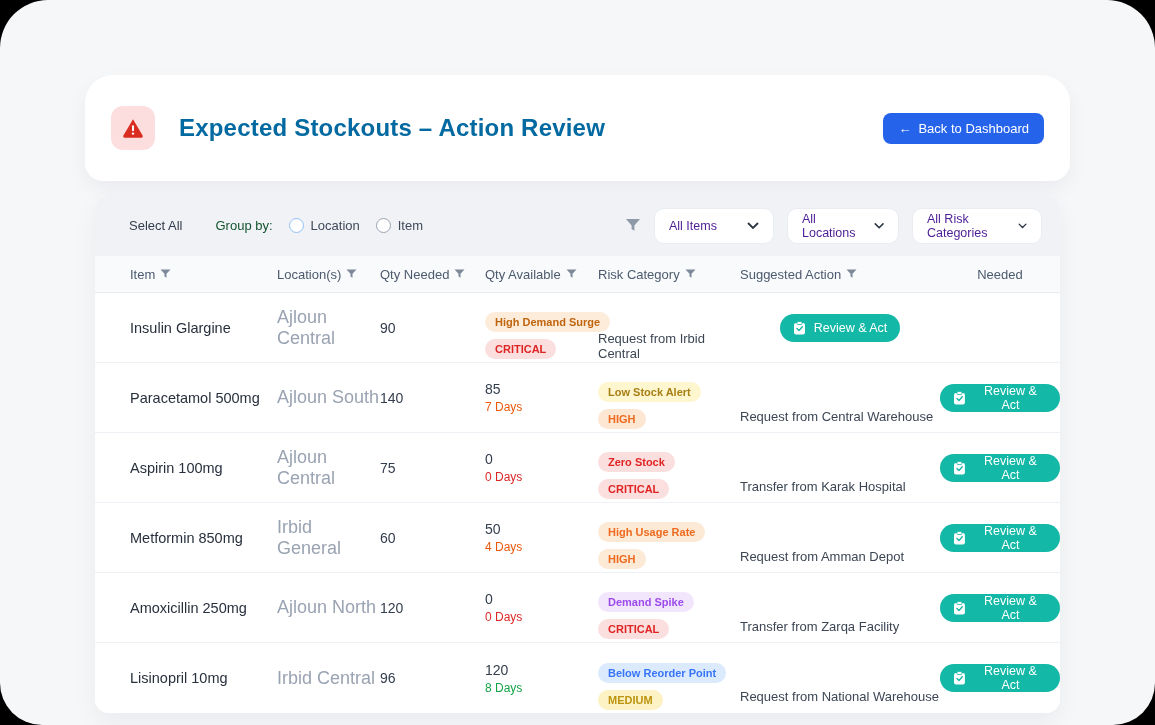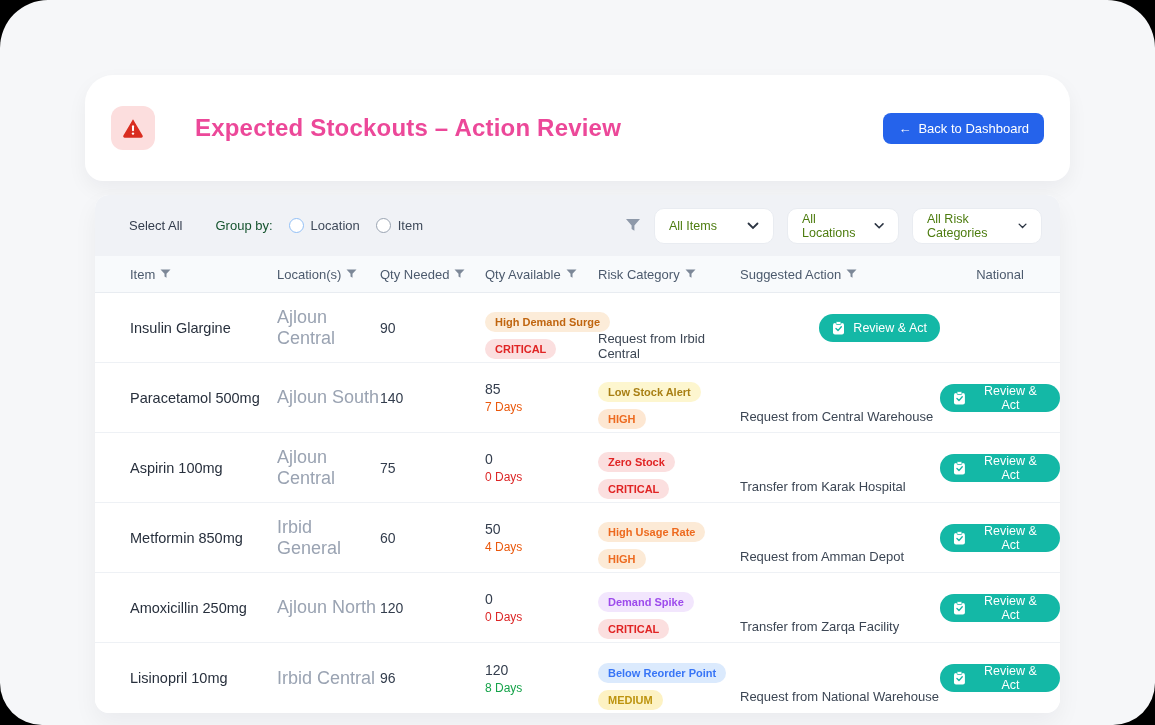--- a/index.html
+++ b/index.html
@@ -19,7 +19,7 @@
     width:44px; height:44px; border-radius:12px; background:#fcdede;
     display:flex; align-items:center; justify-content:center; flex:0 0 auto;
   }
-  .page-title { margin-left:40px; font-size:24px; font-weight:700; color:#ec4899; letter-spacing:.2px; }
+  .page-title { margin-left:24px; font-size:24px; font-weight:700; color:#0369a1; letter-spacing:.2px; }
   .back-btn {
     margin-left:auto; background:#2563eb; color:#fff; border:none; cursor:pointer;
     font-family:inherit; font-size:13px; height:31px; padding:0 15px; border-radius:8px;

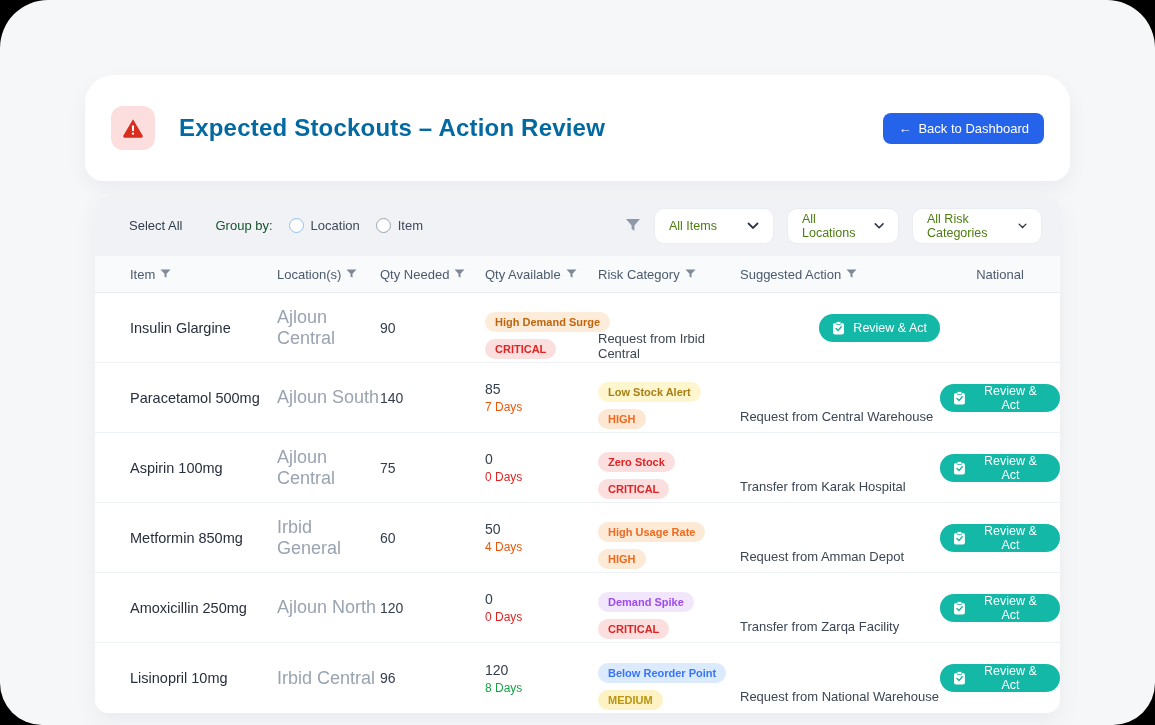--- a/index.html
+++ b/index.html
@@ -43,7 +43,7 @@
   .toolbar-right { margin-left:auto; display:flex; align-items:center; gap:13px; }
   .dropdown {
     background:#fff; border:1px solid #e9ecf1; border-radius:10px; height:36px;
-    display:flex; align-items:center; gap:11px; padding:0 14px; font-size:12.5px; color:#4d7c0f;
+    display:flex; align-items:center; gap:11px; padding:0 14px; font-size:12.5px; color:#4c1d95;
     cursor:pointer; justify-content:space-between;
   }
   .dd-items { width:120px; } .dd-loc { width:112px;align-items:center; } .dd-risk { width:130px; }

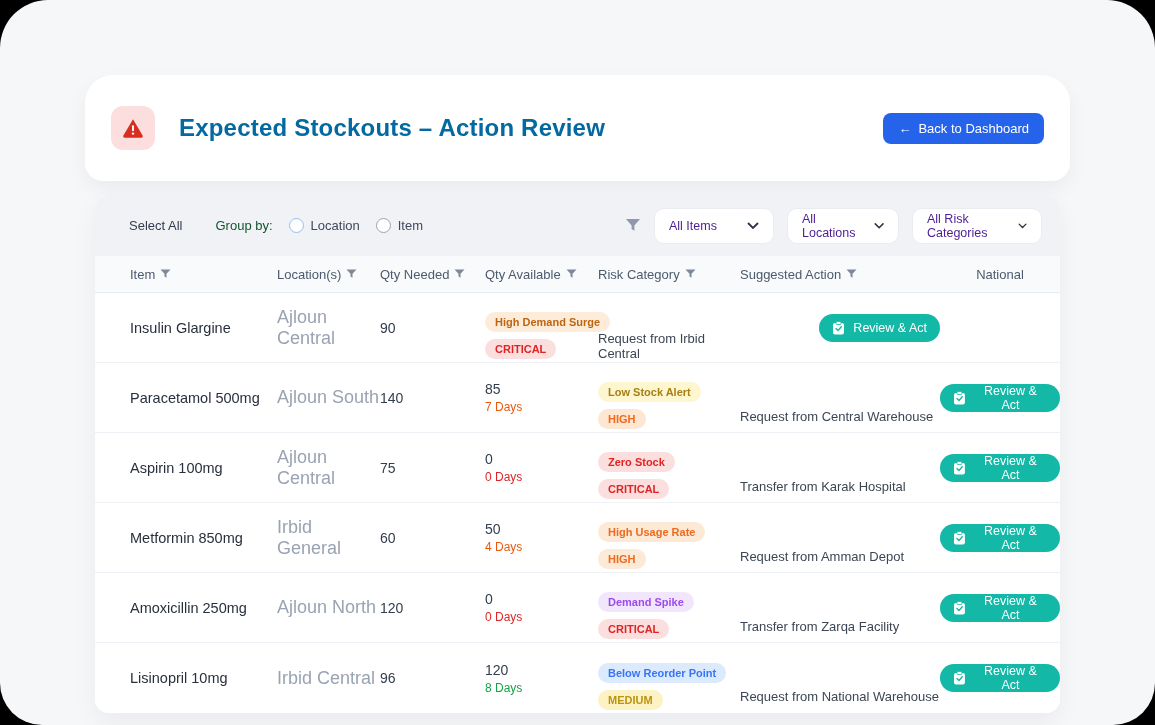--- a/index.html
+++ b/index.html
@@ -175,7 +175,7 @@
           </svg>
       </div>
       <div class="th actions">
-        <span>National</span>
+        <span>Needed</span>
       </div>
     </div>
 

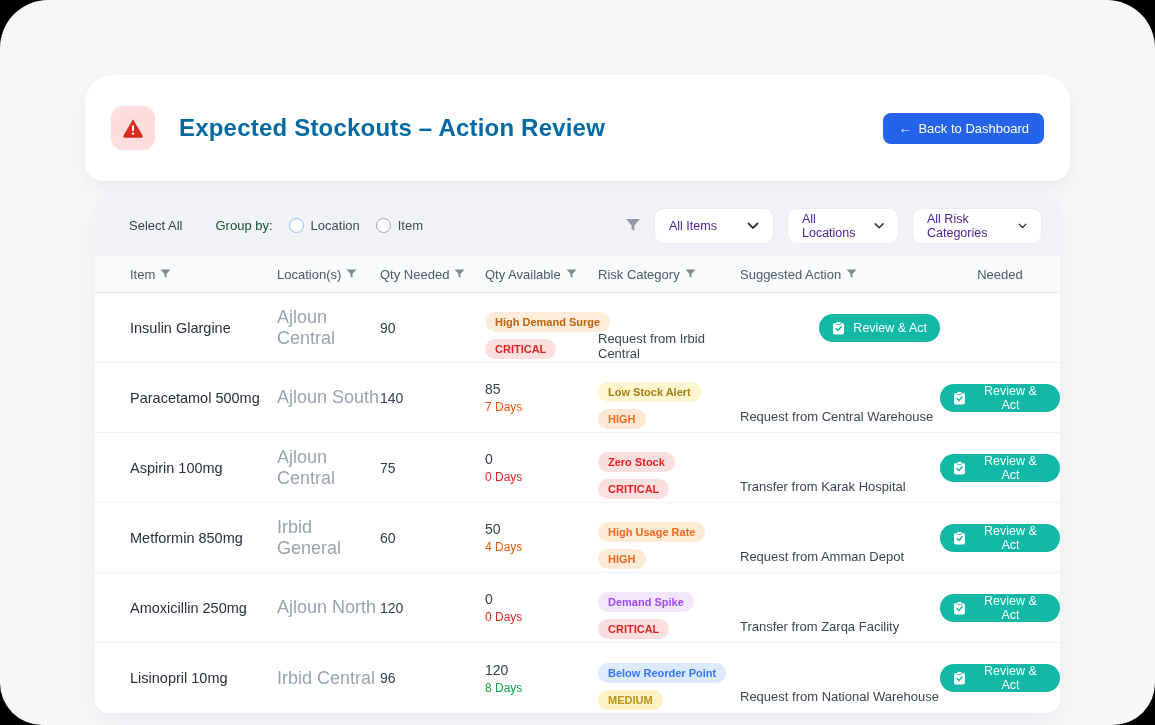--- a/index.html
+++ b/index.html
@@ -71,7 +71,7 @@
     font-size:11px; font-weight:600; padding:4px 10px; border-radius:999px; white-space:nowrap;
   }
   .td.sugg { font-size:13px; color:#3c4654;margin-top:37px; }
-  .td.act { display:flex; justify-content:flex-end; }
+  .td.act { display:flex; justify-content:center; }
   .review-btn {
     background:#14b8a6; color:#fff; border:none; cursor:pointer; font-family:inherit;
     font-size:12.5px; height:28px; padding:0 13px; border-radius:999px;

